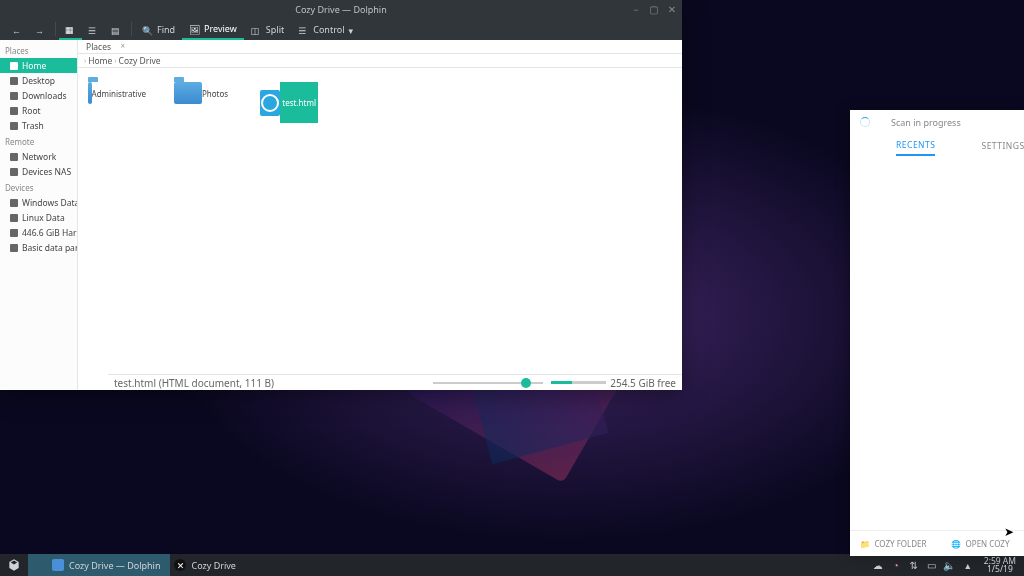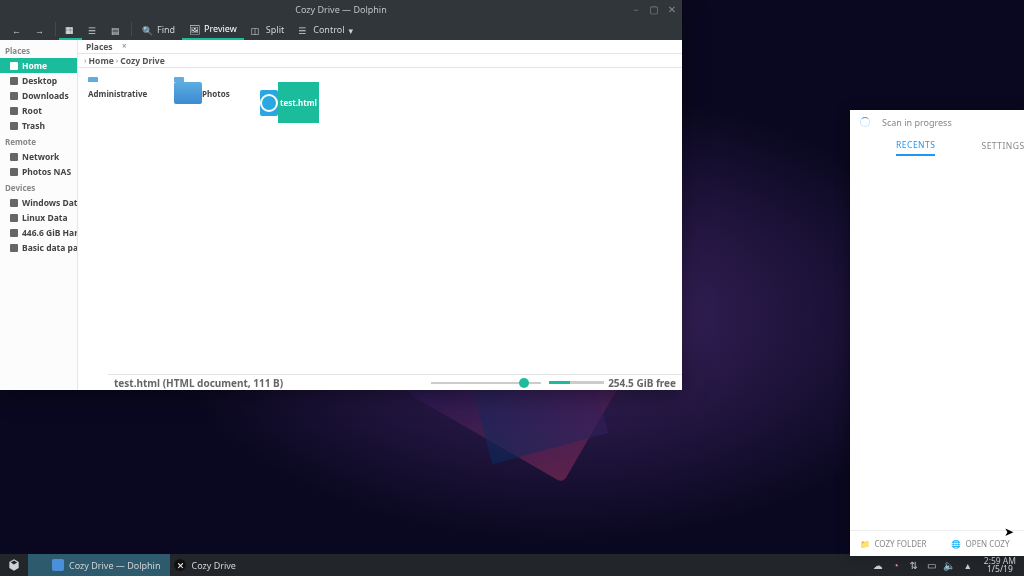--- a/index.html
+++ b/index.html
@@ -22,7 +22,7 @@
 .toolbtn svg, .toolbtn .ico { width: 11px; height: 11px; fill: currentColor; }
 .tool-sep { width: 1px; height: 14px; background: #44494e; margin: 0 3px; }
 
-.dolphin-body { flex: 1; display: flex; min-height: 0; font-weight: bold; }
+.dolphin-body { flex: 1; display: flex; min-height: 0; }
 .sidebar { width: 78px; background: #fcfcfc; border-right: 1px solid #e6e6e6; font-size: 8.5px; color: #444; overflow: hidden; padding-top: 2px; }
 .side-head { padding: 3px 5px 2px; color: #888; font-size: 8px; }
 .side-item { padding: 2px 5px 2px 10px; display: flex; align-items: center; gap: 4px; cursor: pointer; white-space: nowrap; }

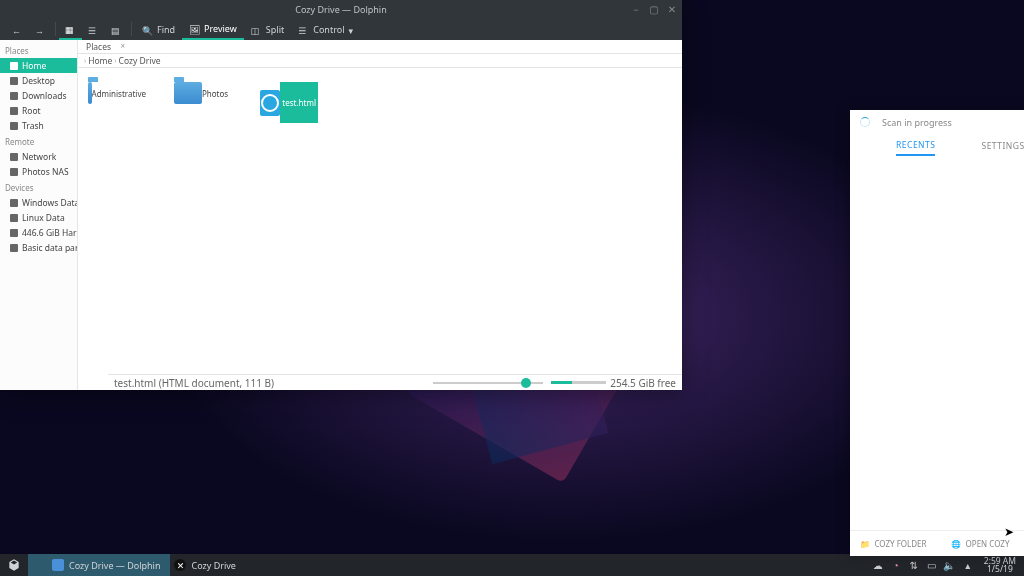--- a/index.html
+++ b/index.html
@@ -51,7 +51,7 @@
 
 
 .cozy { position: absolute; right: 0; top: 110px; width: 174px; height: 446px; background: #fff; z-index: 20; display: flex; flex-direction: column; box-shadow: -2px 0 12px rgba(0,0,0,.3); }
-.cozy-head { height: 24px; display: flex; align-items: center; gap: 12px; padding: 0 10px; color: #888; font-size: 9px; }
+.cozy-head { height: 24px; display: flex; align-items: center; gap: 21px; padding: 0 10px; color: #888; font-size: 9px; }
 .spinner { width: 10px; height: 10px; border: 1.5px solid #c9e6f9; border-top-color: #2aa7e0; border-radius: 50%; }
 .cozy-tabs { height: 22px; display: flex; }
 .cozy-tab { flex: 1; display: flex; align-items: center; justify-content: center; font-size: 8.5px; letter-spacing: .5px; color: #888; cursor: pointer; margin-left: 46px; }

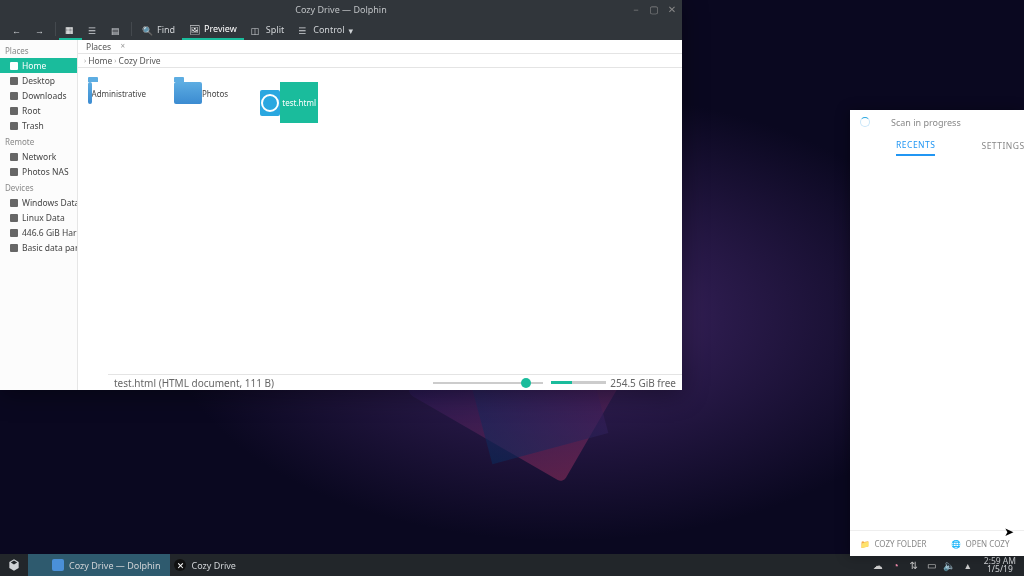--- a/index.html
+++ b/index.html
@@ -159,7 +159,7 @@
         </div>
       <div class="side-item">
           <span class="sico"></span>
-          <span>Photos NAS</span>
+          <span>Devices NAS</span>
         </div>
 
       <div class="side-head">Devices</div>

